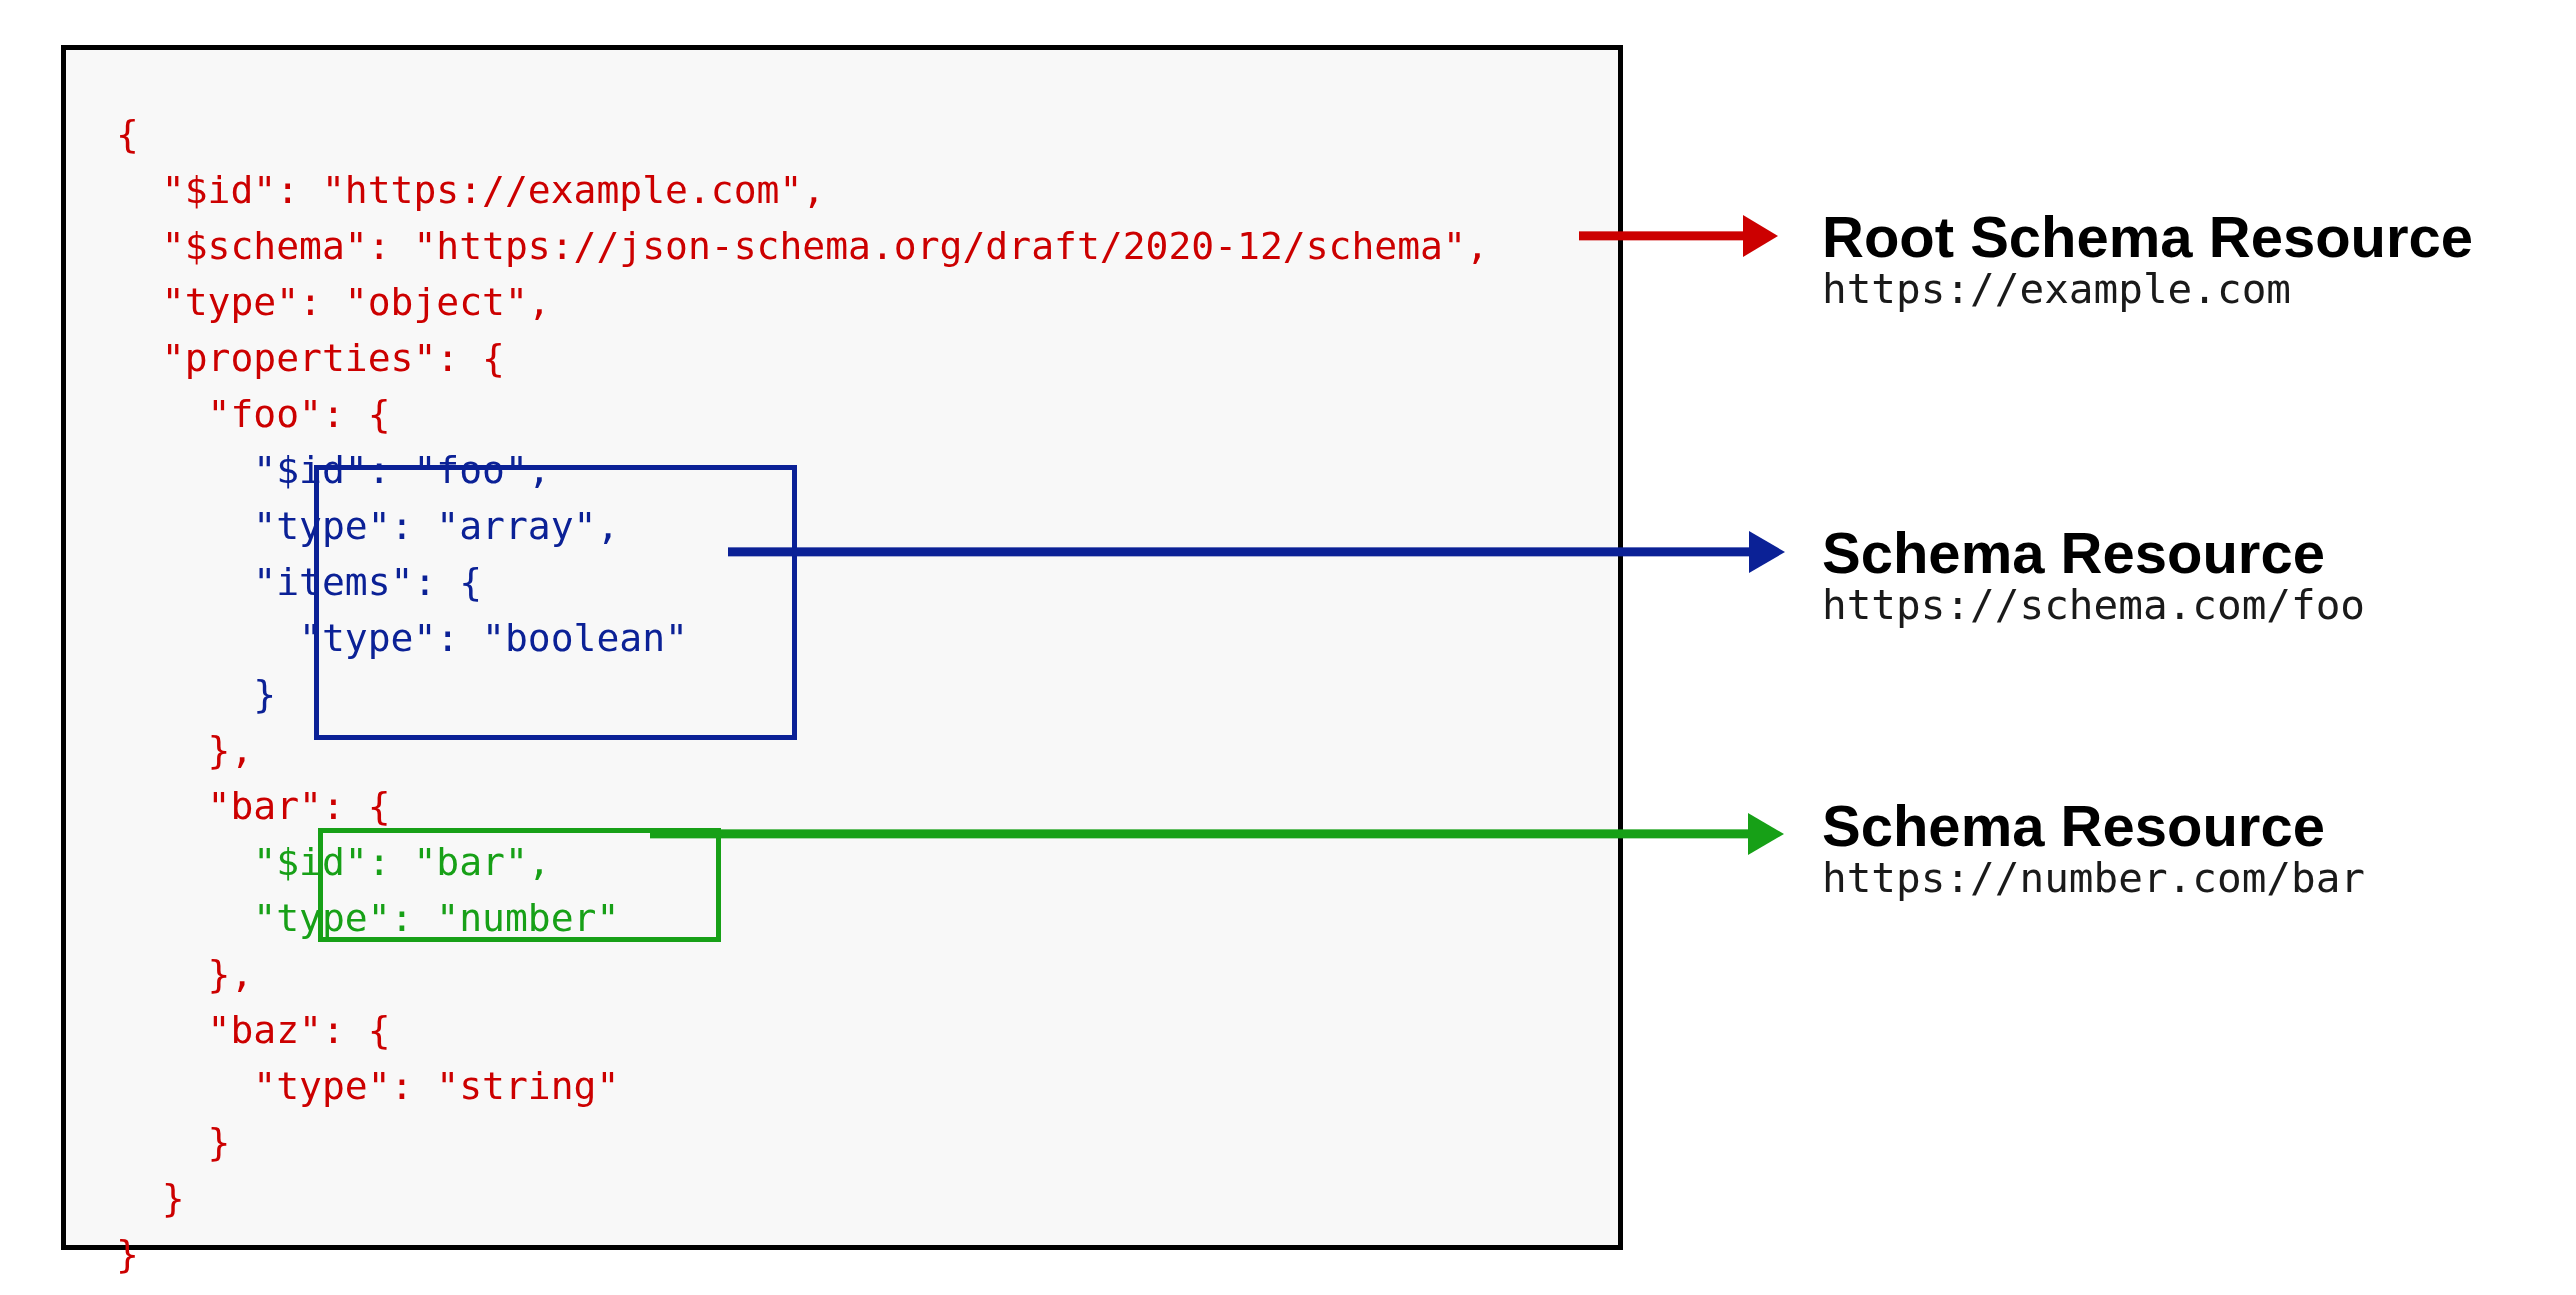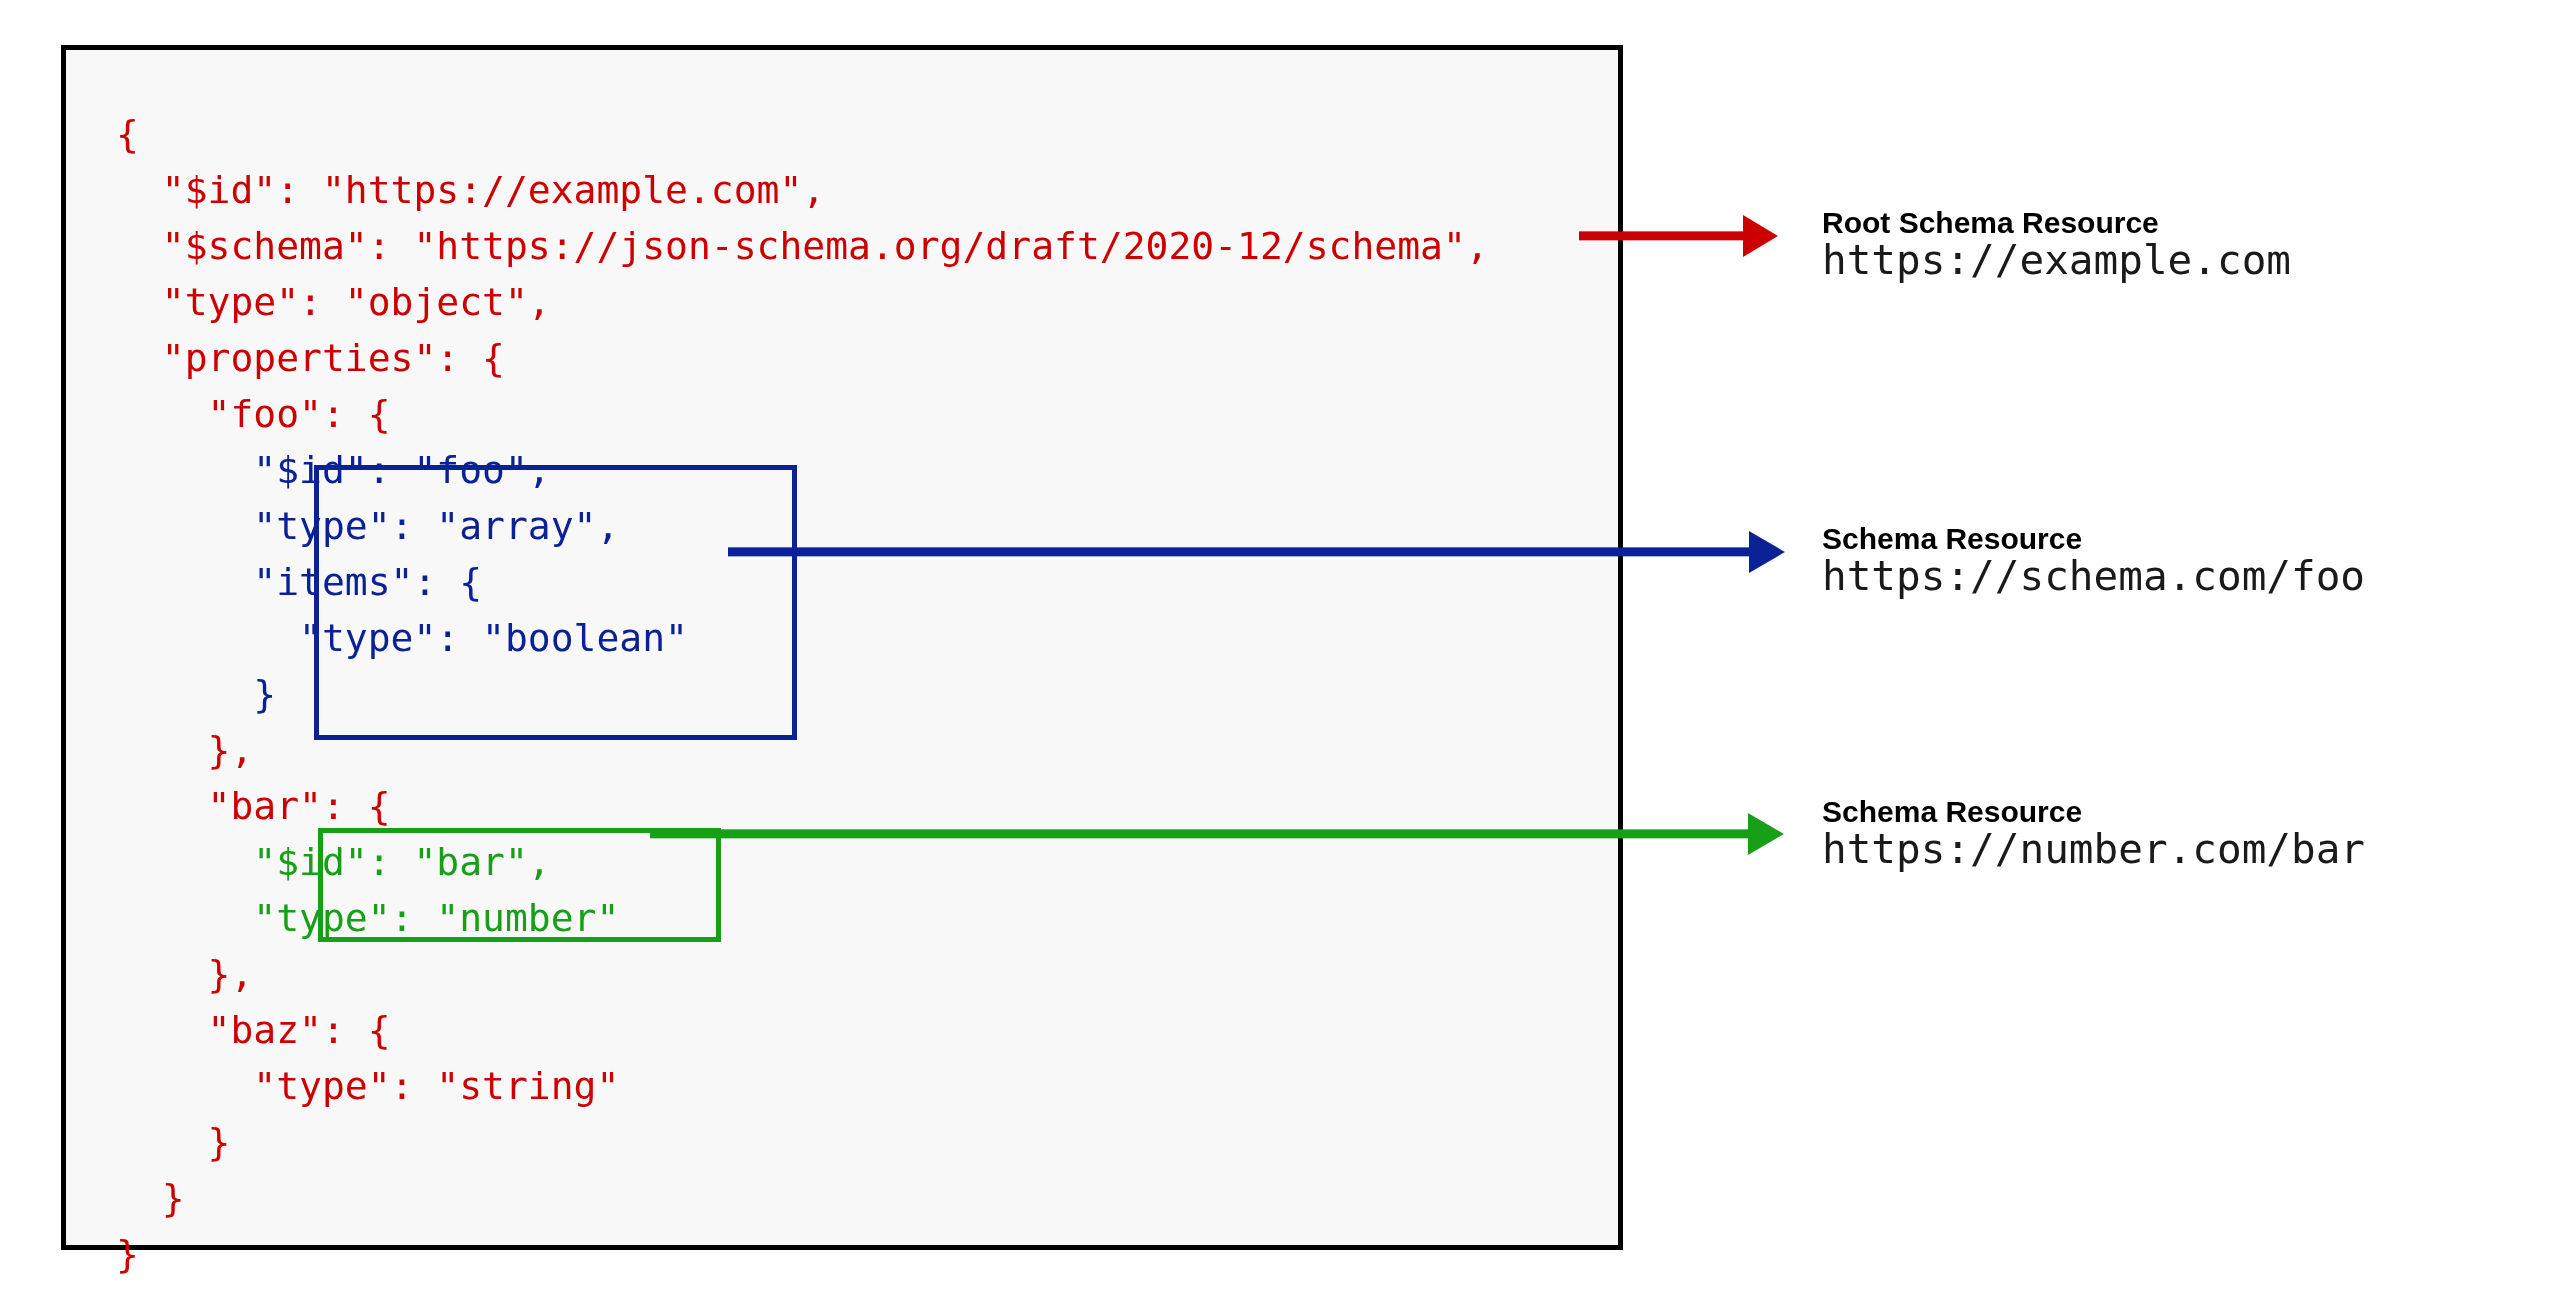--- a/index.html
+++ b/index.html
@@ -109,7 +109,7 @@
   .annotation .ann-title {
     font-family: "Liberation Sans", sans-serif;
     font-weight: bold;
-    font-size: 30px;
+    font-size: 58px;
     color: #000000;
     line-height: 1.05;
     white-space: nowrap;

